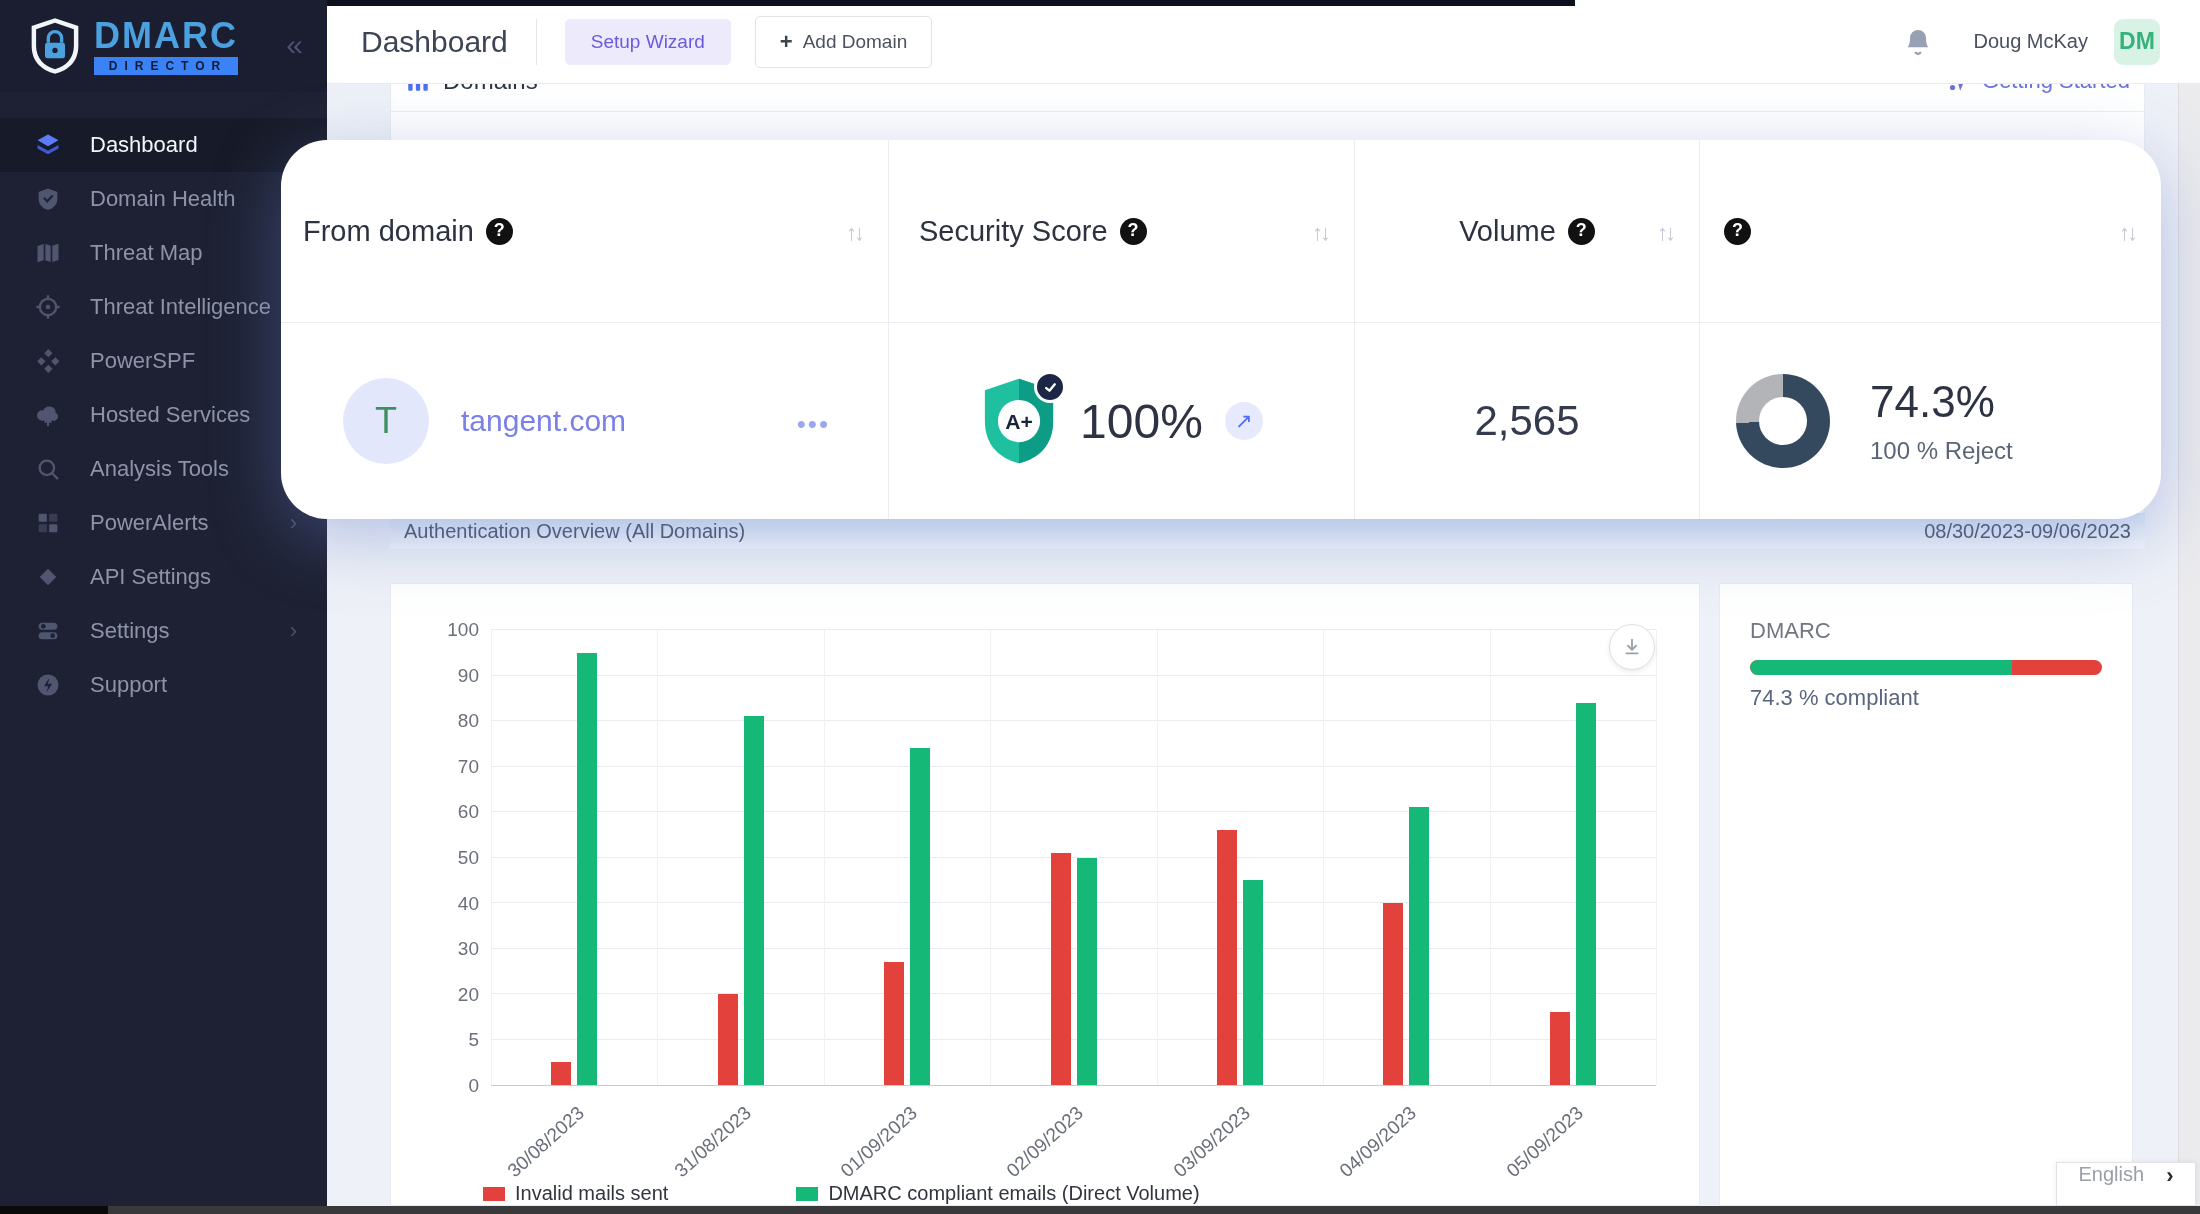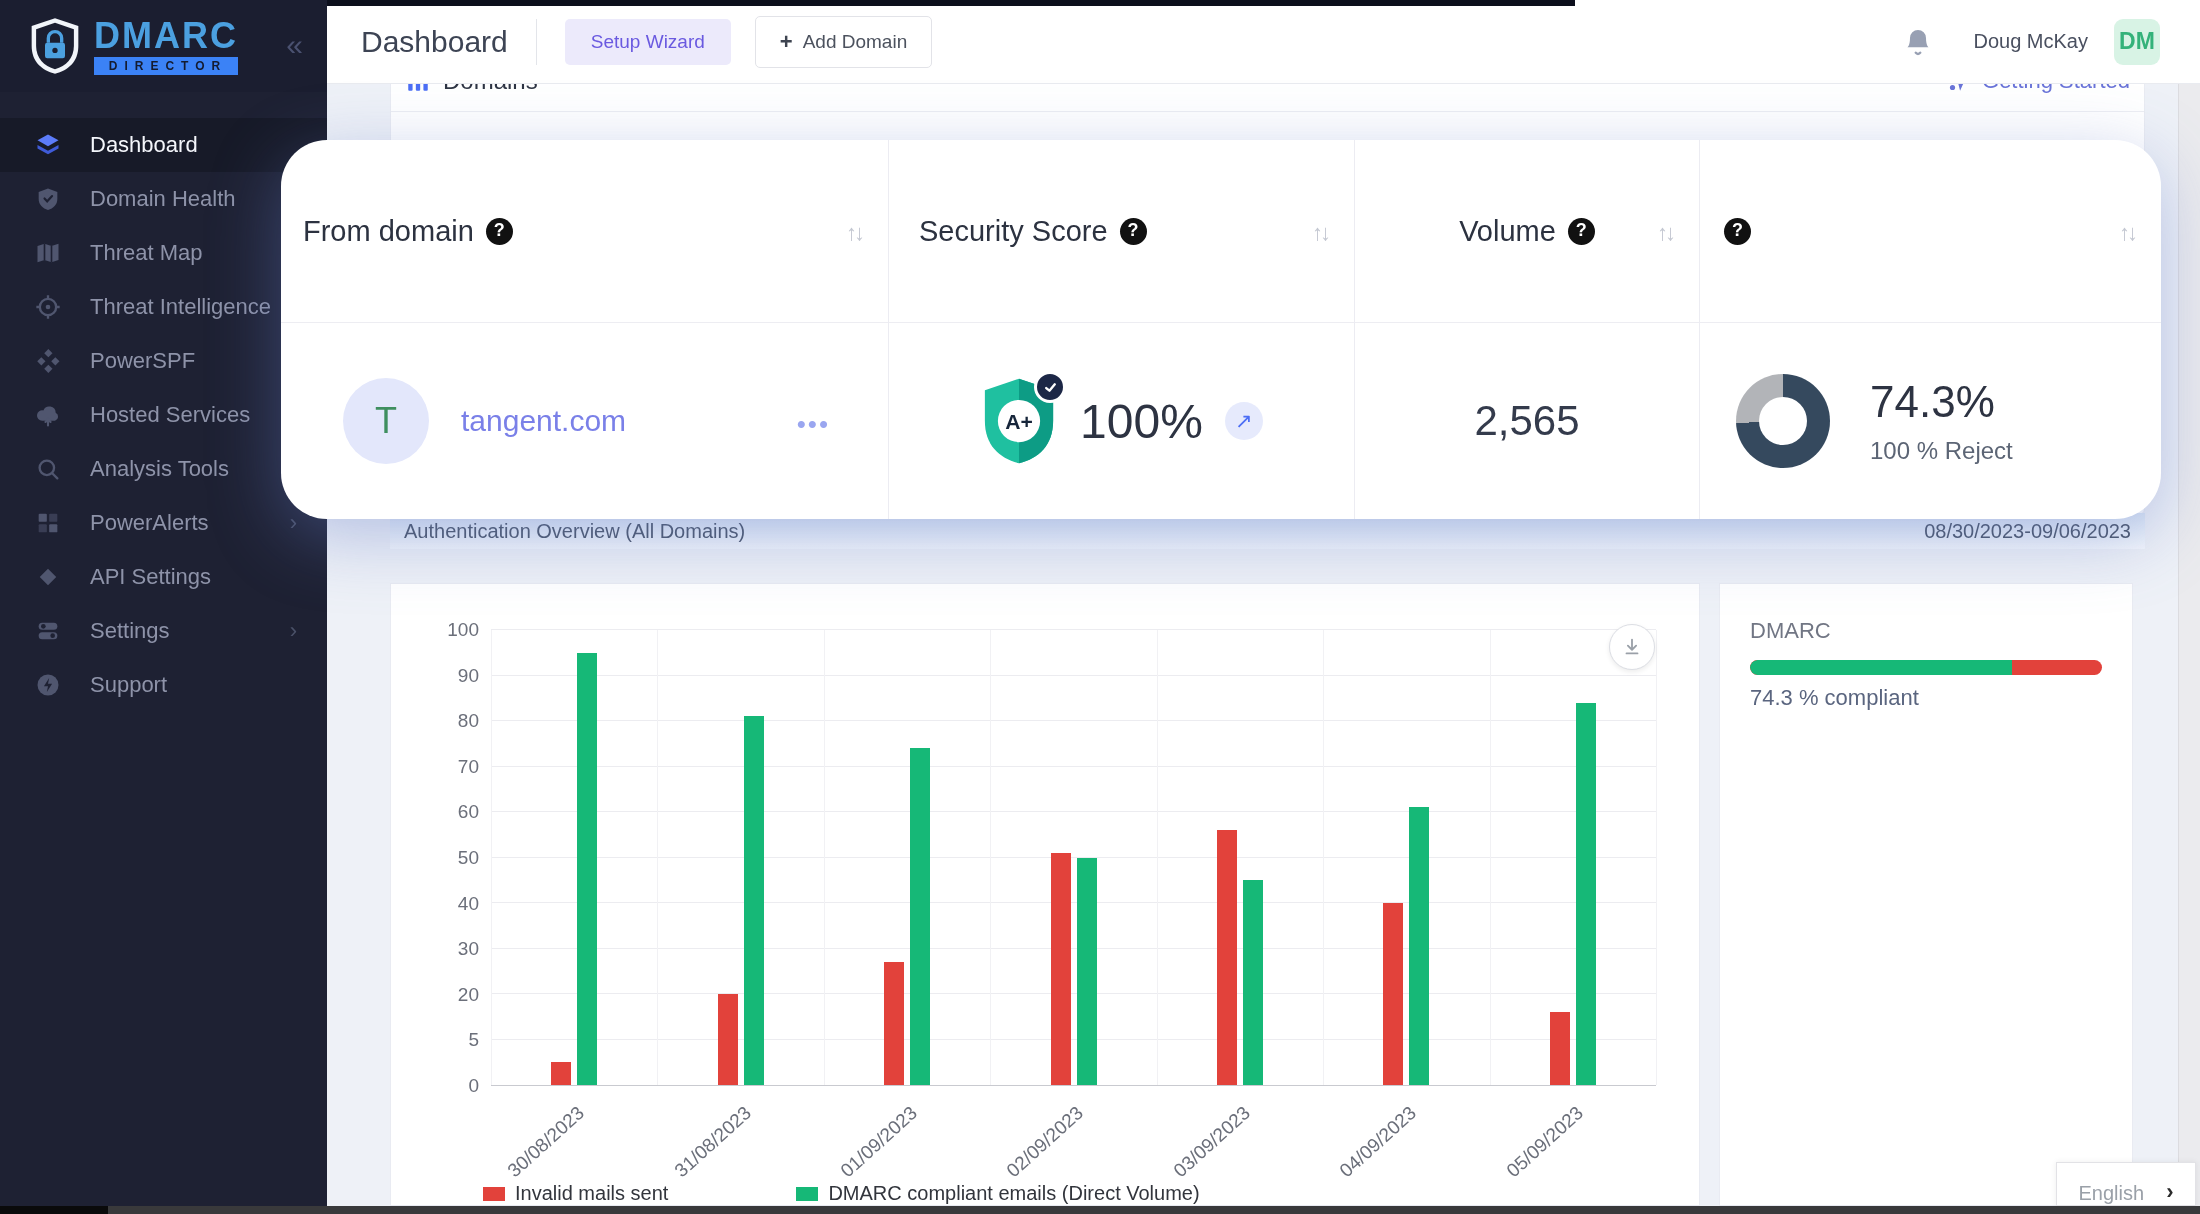--- a/index.html
+++ b/index.html
@@ -145,7 +145,7 @@
   .bottom-thumb { position:absolute; left:0; bottom:0; width:108px; height:8px; background:#0a0a0b; }
   .lang-box { position:absolute; right:4px; bottom:8px; width:140px; height:44px; background:#fff;
     border:1px solid #e2e2e6; box-shadow:0 0 6px rgba(0,0,0,.07); z-index:7;
-    display:flex; align-items:flex-end; justify-content:center; gap:22px; cursor:pointer; }
+    display:flex; align-items:flex-start; justify-content:center; gap:22px; cursor:pointer; }
   .lang-label { font-size:20px; color:#9aa0a8; }
   .lang-chev { font-size:22px; color:#2b2b2b; font-weight:bold; }
 </style>

